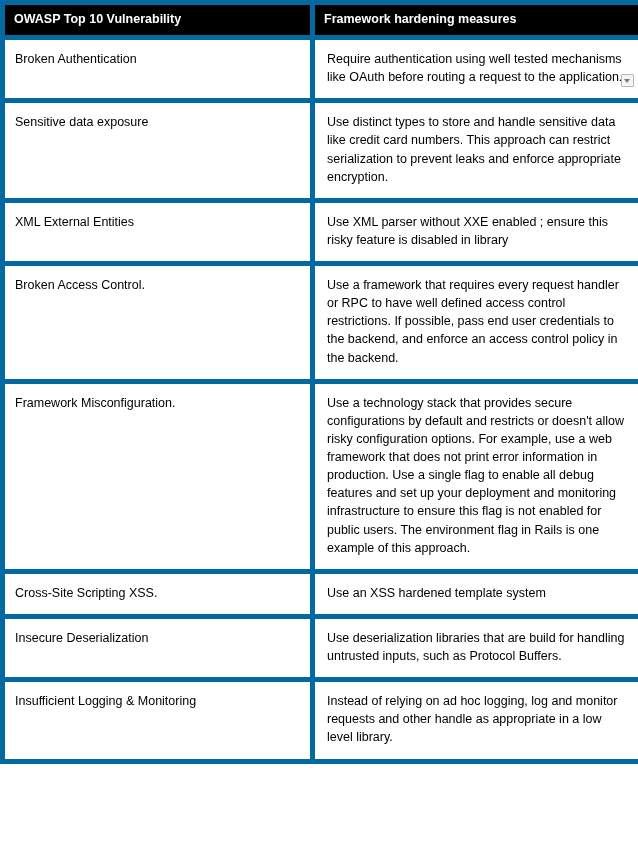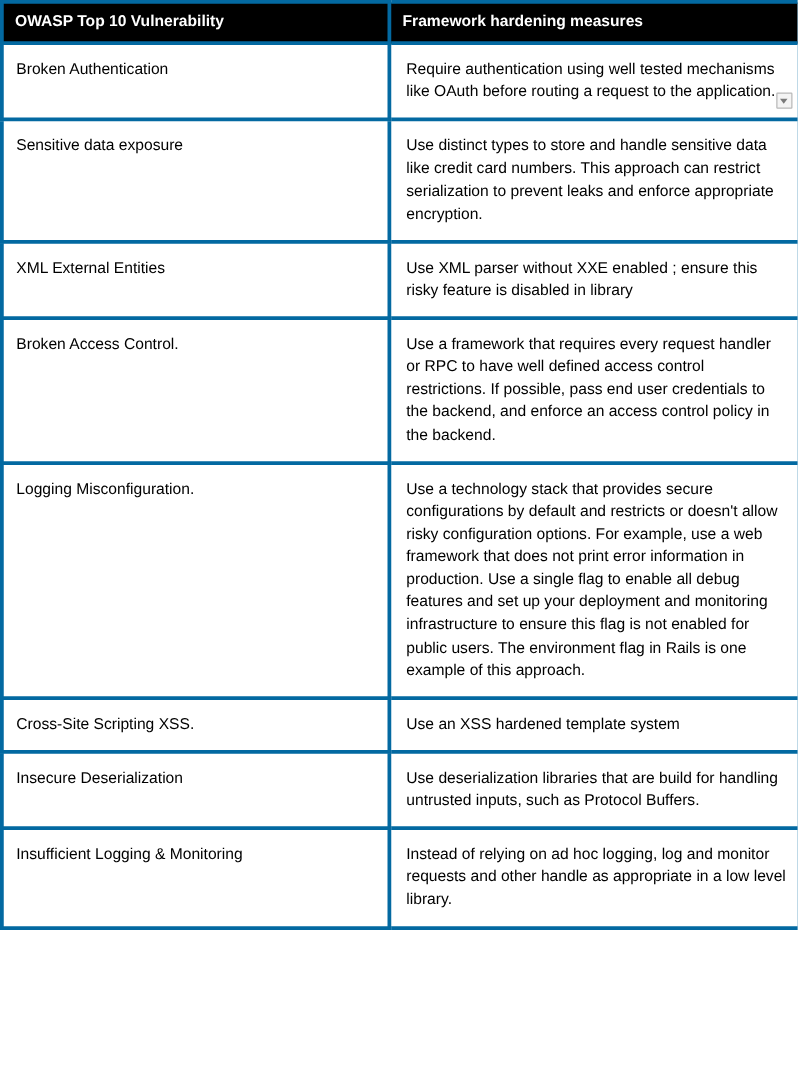--- a/index.html
+++ b/index.html
@@ -28,7 +28,7 @@
   }
   table.vuln-table th,
   table.vuln-table td {
-    border: 3px solid #0369a1;
+    border: 5px solid #0369a1;
     vertical-align: top;
     box-sizing: border-box;
   }

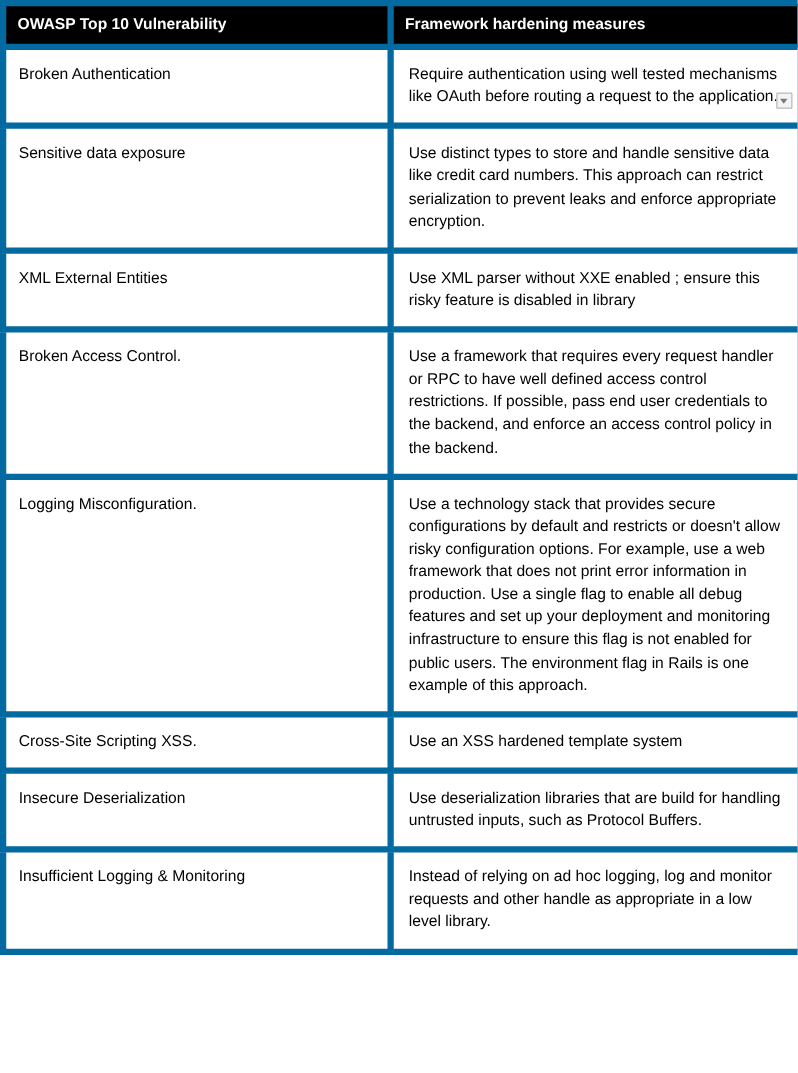--- a/index.html
+++ b/index.html
@@ -112,7 +112,7 @@
         <td class="col-right">Use a framework that requires every request handler or RPC to have well defined access control restrictions. If possible, pass end user credentials to the backend, and enforce an access control policy in the backend.</td>
       </tr>
       <tr>
-        <td class="col-left">Logging Misconfiguration.</td>
+        <td class="col-left">Framework Misconfiguration.</td>
         <td class="col-right">Use a technology stack that provides secure configurations by default and restricts or doesn't allow risky configuration options. For example, use a web framework that does not print error information in production. Use a single flag to enable all debug features and set up your deployment and monitoring infrastructure to ensure this flag is not enabled for public users. The environment flag in Rails is one example of this approach.</td>
       </tr>
       <tr>

